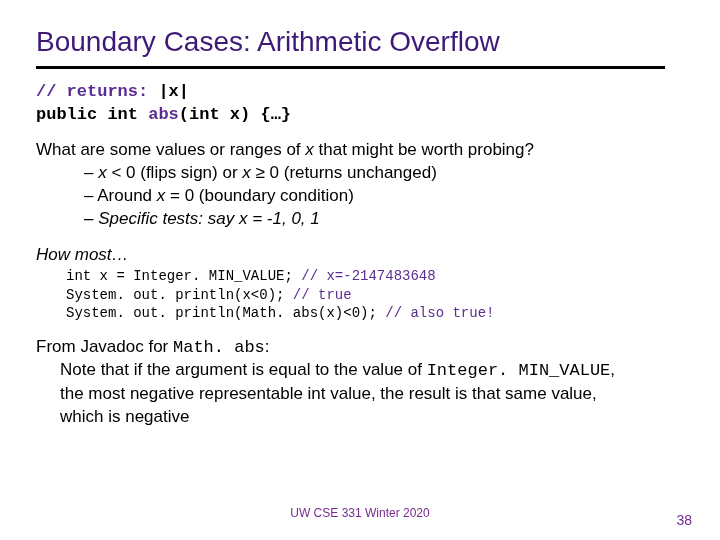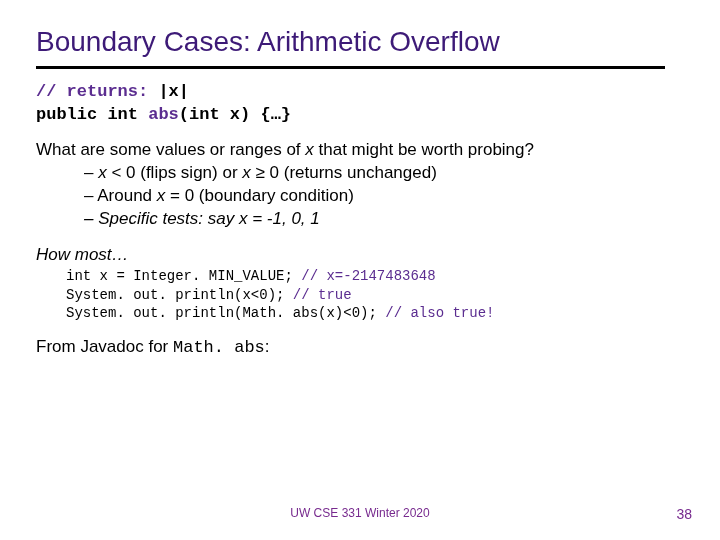--- a/index.html
+++ b/index.html
@@ -138,6 +138,9 @@
   <div class="from">
     <span>From Javadoc for </span><span class="mono">Math. abs</span><span>:</span>
   </div>
+  <div class="note">
+    <span>Note that if the argument is equal to the value of </span><span class="mono">Integer. MIN_VALUE</span><span>, the most negative representable int value, the result is that same value, which is negative</span>
+  </div>
 </div>
 
 <div class="footer-center">UW CSE 331 Winter 2020</div>

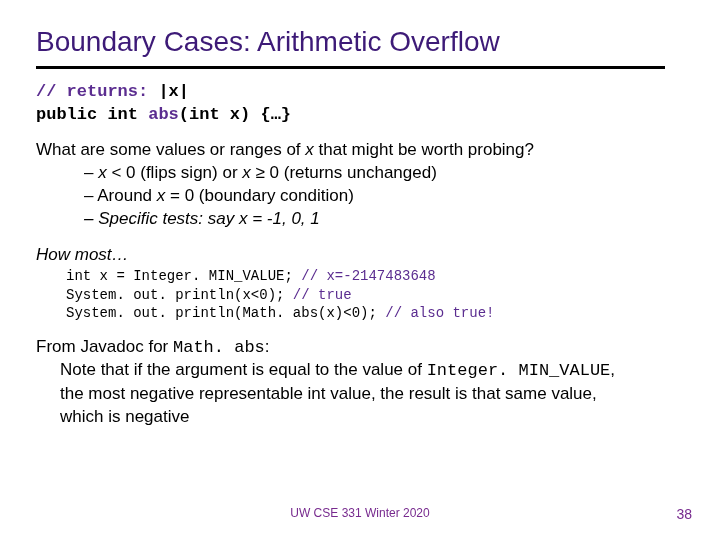--- a/index.html
+++ b/index.html
@@ -85,7 +85,7 @@
   }
   .footer-right {
     position: absolute;
-    bottom: 18px;
+    bottom: 12px;
     right: 28px;
     font-size: 14px;
     color: #772a8e;

